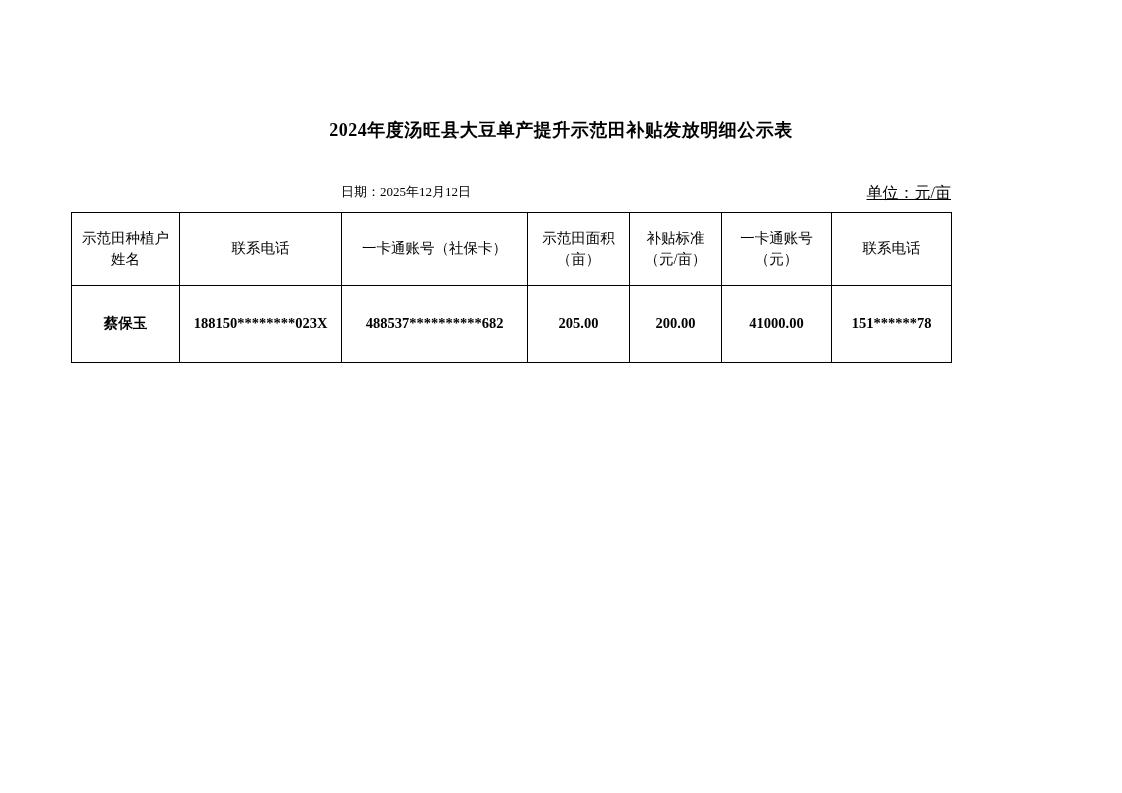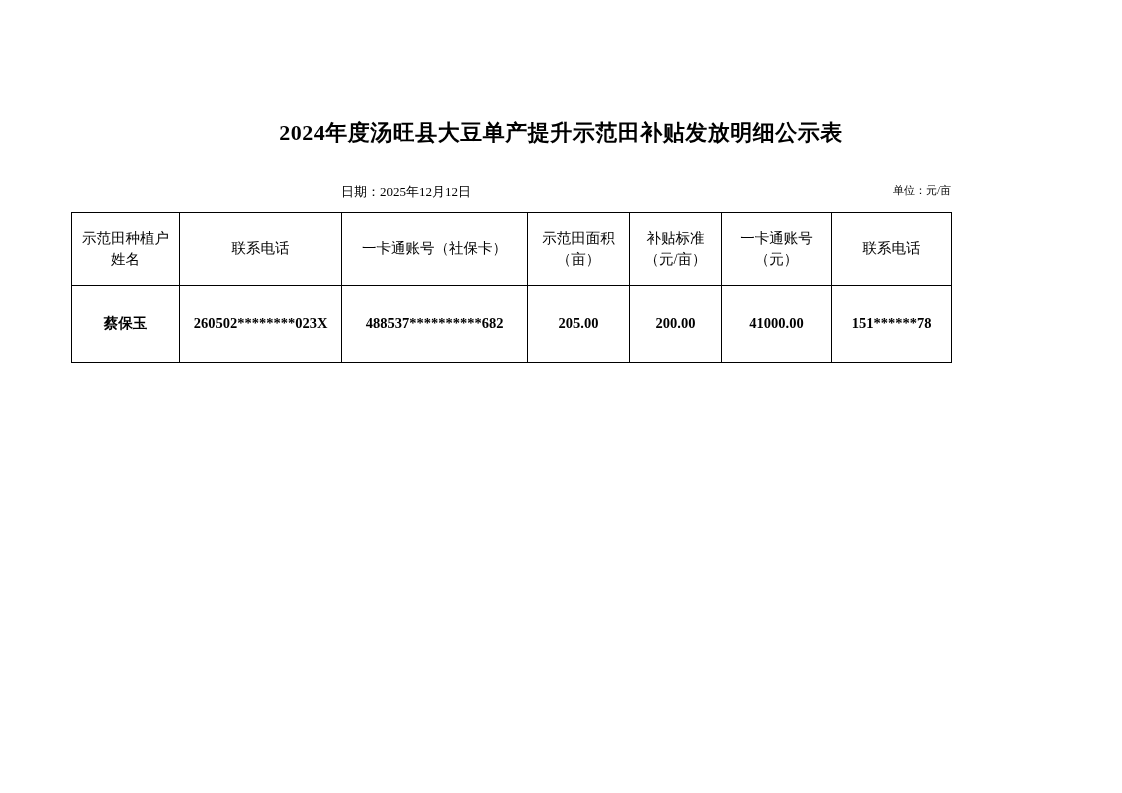--- a/index.html
+++ b/index.html
@@ -26,7 +26,7 @@
     left: 0;
     width: 1122px;
     text-align: center;
-    font-size: 22px;
+    font-size: 18px;
     font-weight: bold;
     letter-spacing: 0.5px;
     font-family: "Liberation Serif", "DejaVu Serif", serif;

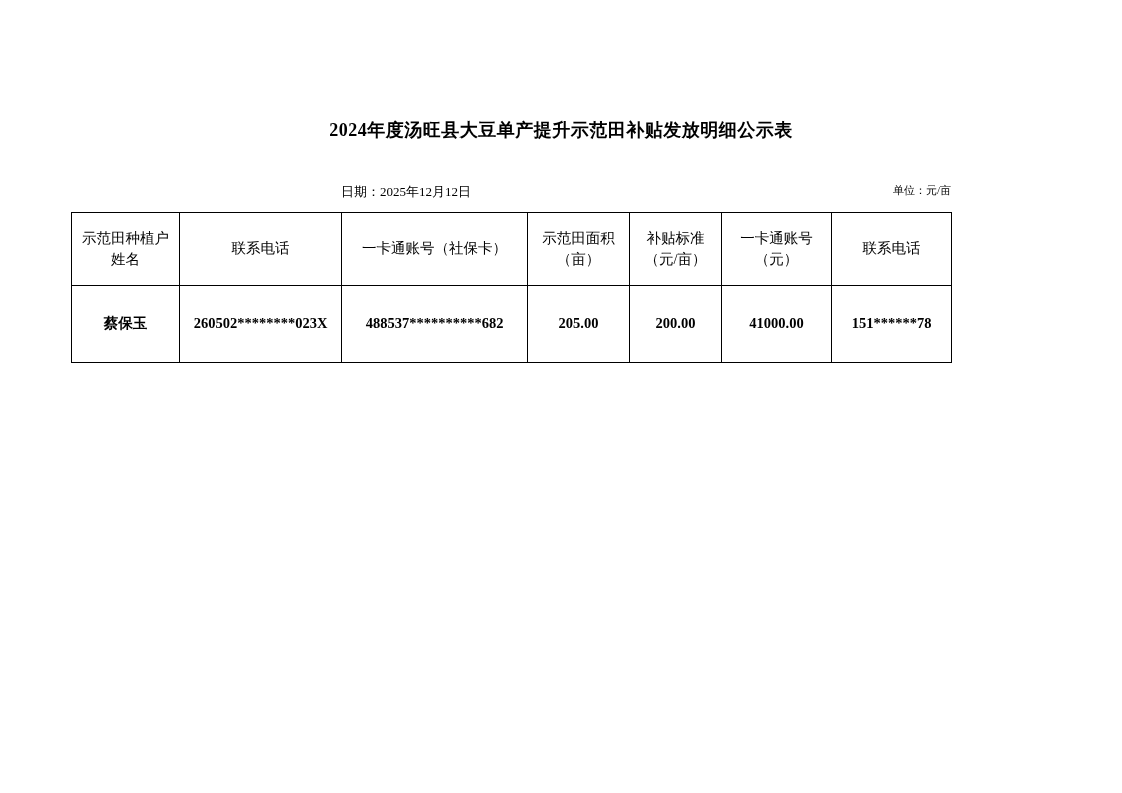--- a/index.html
+++ b/index.html
@@ -49,8 +49,9 @@
     position: absolute;
     right: 0;
     top: 0;
-    font-size: 11px;
+    font-size: 16px;
     white-space: nowrap;
+    text-decoration: underline;
   }
   table.main-table {
     position: absolute;

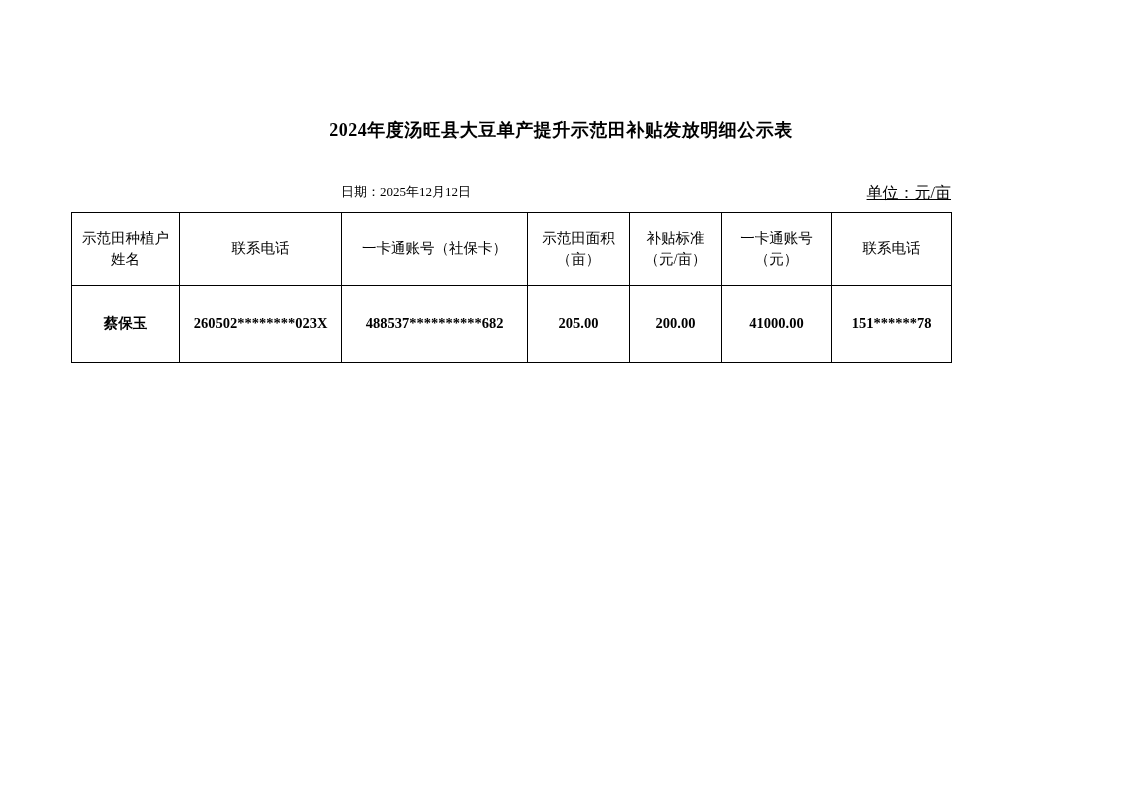--- a/index.html
+++ b/index.html
@@ -143,7 +143,7 @@
     <tbody>
       <tr>
         <td>蔡保玉</td>
-        <td>260502********023X</td>
+        <td>188150********023X</td>
         <td>488537**********682</td>
         <td>205.00</td>
         <td>200.00</td>

